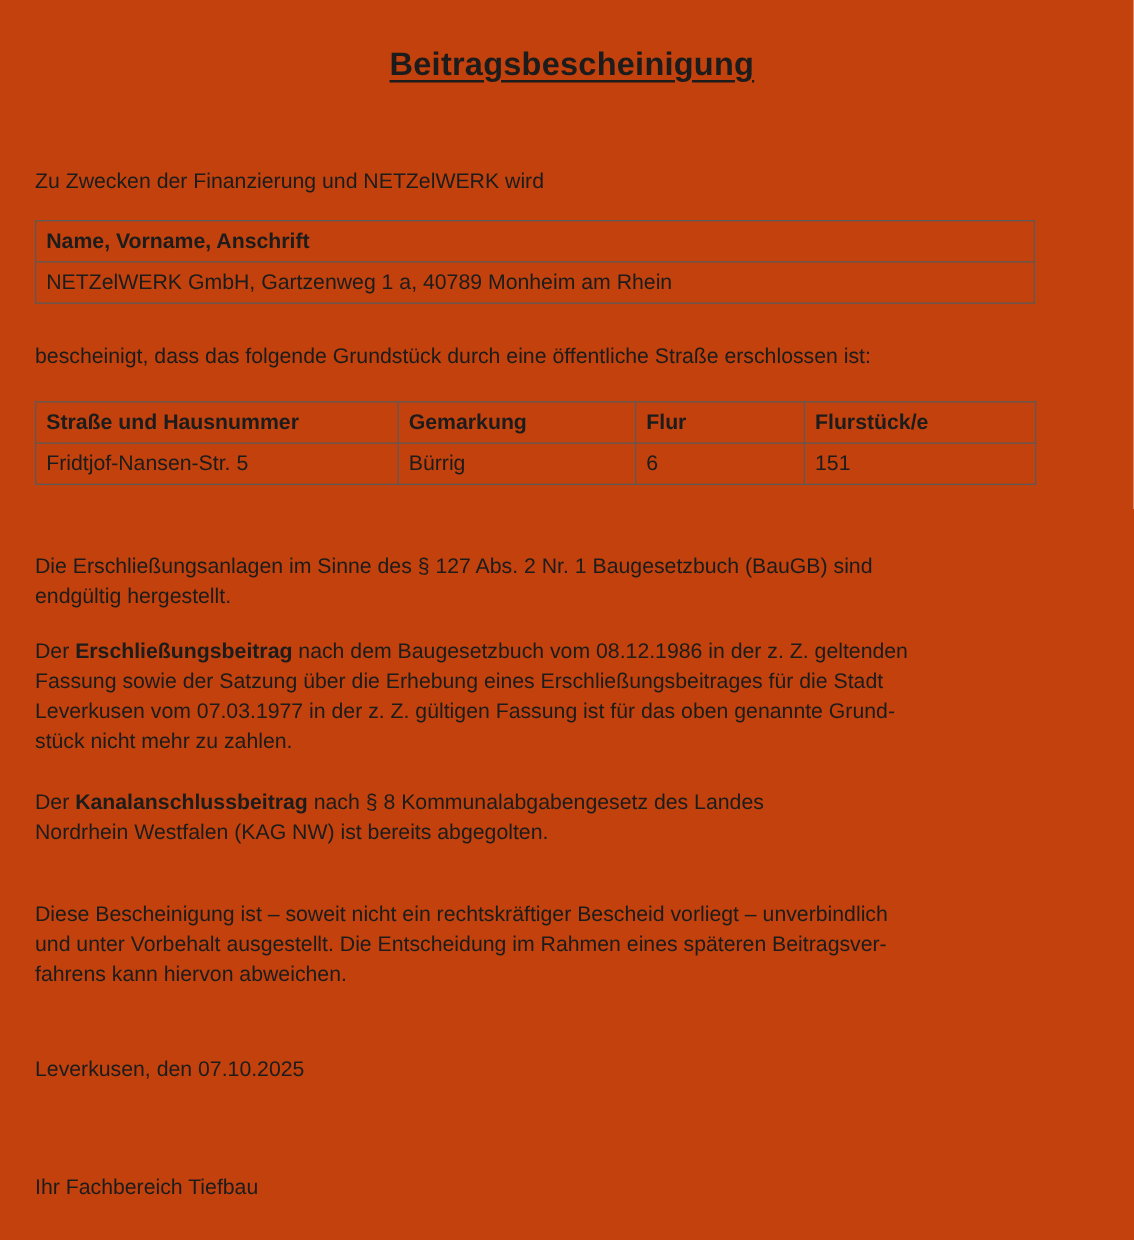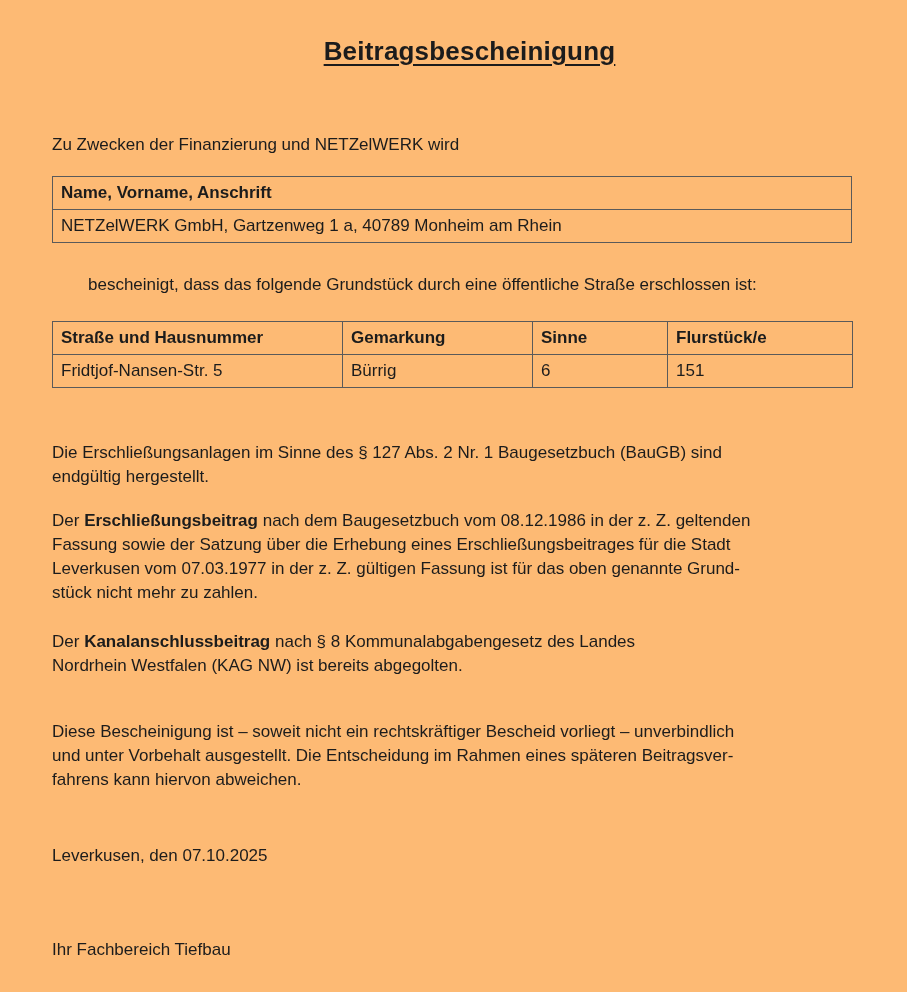--- a/index.html
+++ b/index.html
@@ -11,13 +11,13 @@
     position: relative;
     width: 907px;
     height: 992px;
-    background: #fdba74;
+    background: #c2410c;
     color: #1c1c1c;
     font-family: "Liberation Sans", "DejaVu Sans", sans-serif;
     font-size: 17px;
     line-height: 24px;
     box-sizing: border-box;
-    padding: 0 20px 0 52px;
+    padding: 0 20px 0 28px;
     overflow: hidden;
   }
   .doc-title {

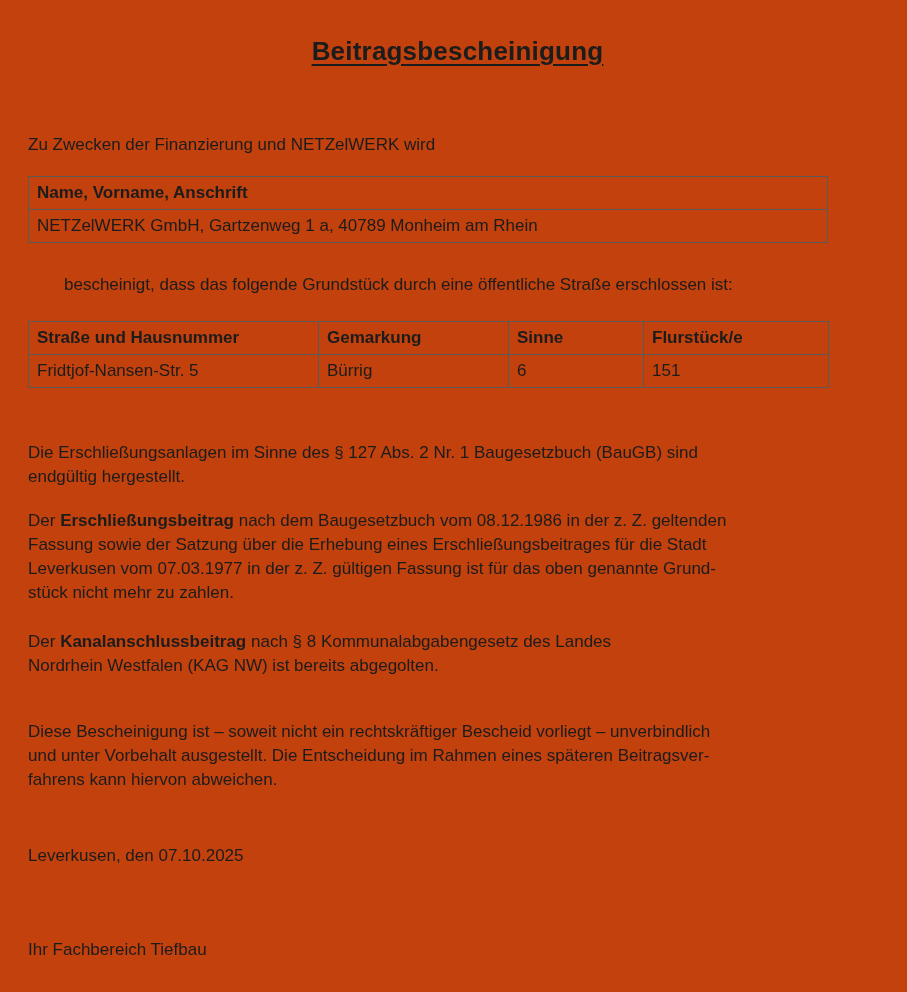--- a/index.html
+++ b/index.html
@@ -38,7 +38,7 @@
     white-space: pre-line;
   }
   .intro       { margin-top: 67px; }
-  .certify     { margin-top: 30px; margin-left: 36px; }
+  .certify     { margin-top: 30px; }
   .p1          { margin-top: 53px; }
   .p2          { margin-top: 20px; }
   .p3          { margin-top: 25px; }

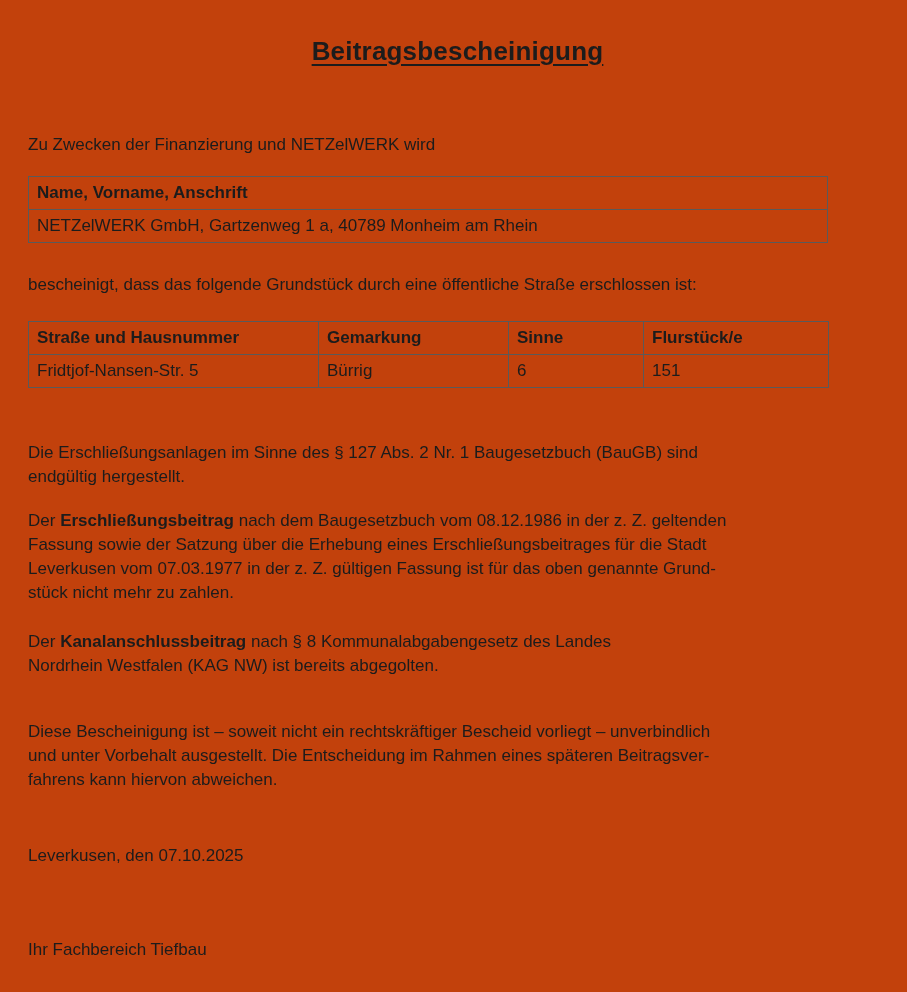--- a/index.html
+++ b/index.html
@@ -105,7 +105,7 @@
       <tr>
         <th>Straße und Hausnummer</th>
         <th>Gemarkung</th>
-        <th>Sinne</th>
+        <th>Flur</th>
         <th>Flurstück/e</th>
       </tr>
       <tr>

